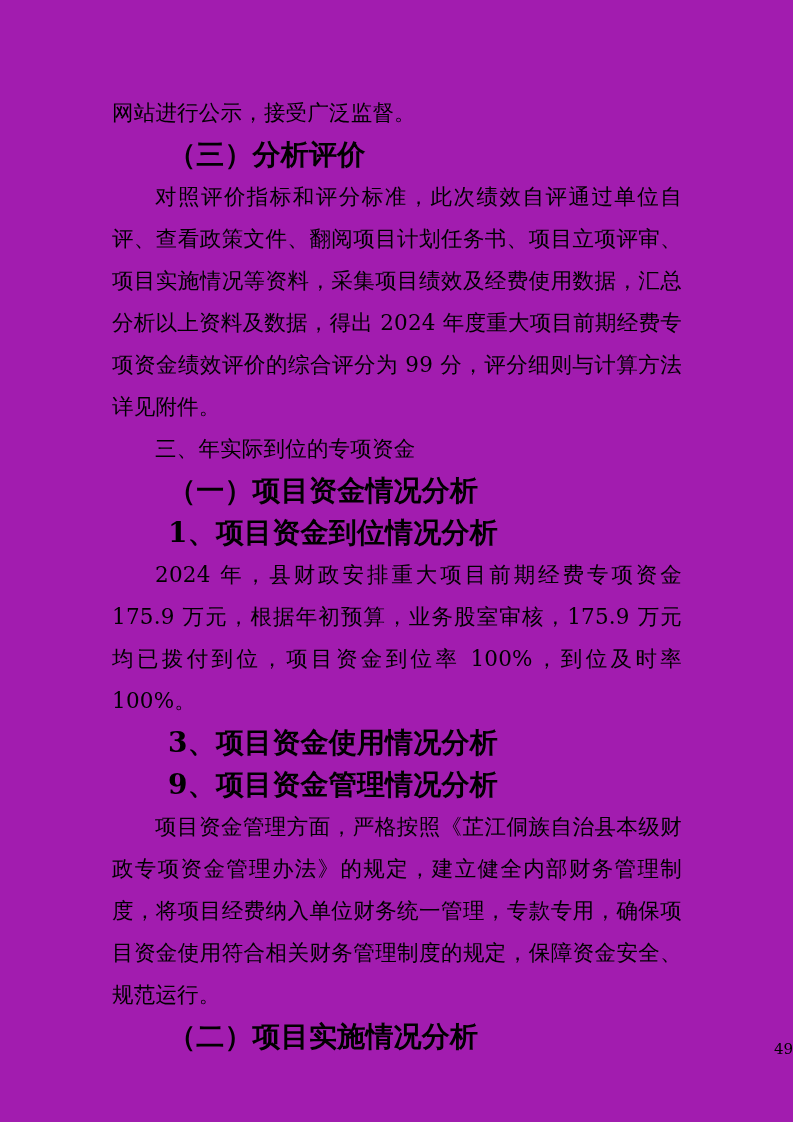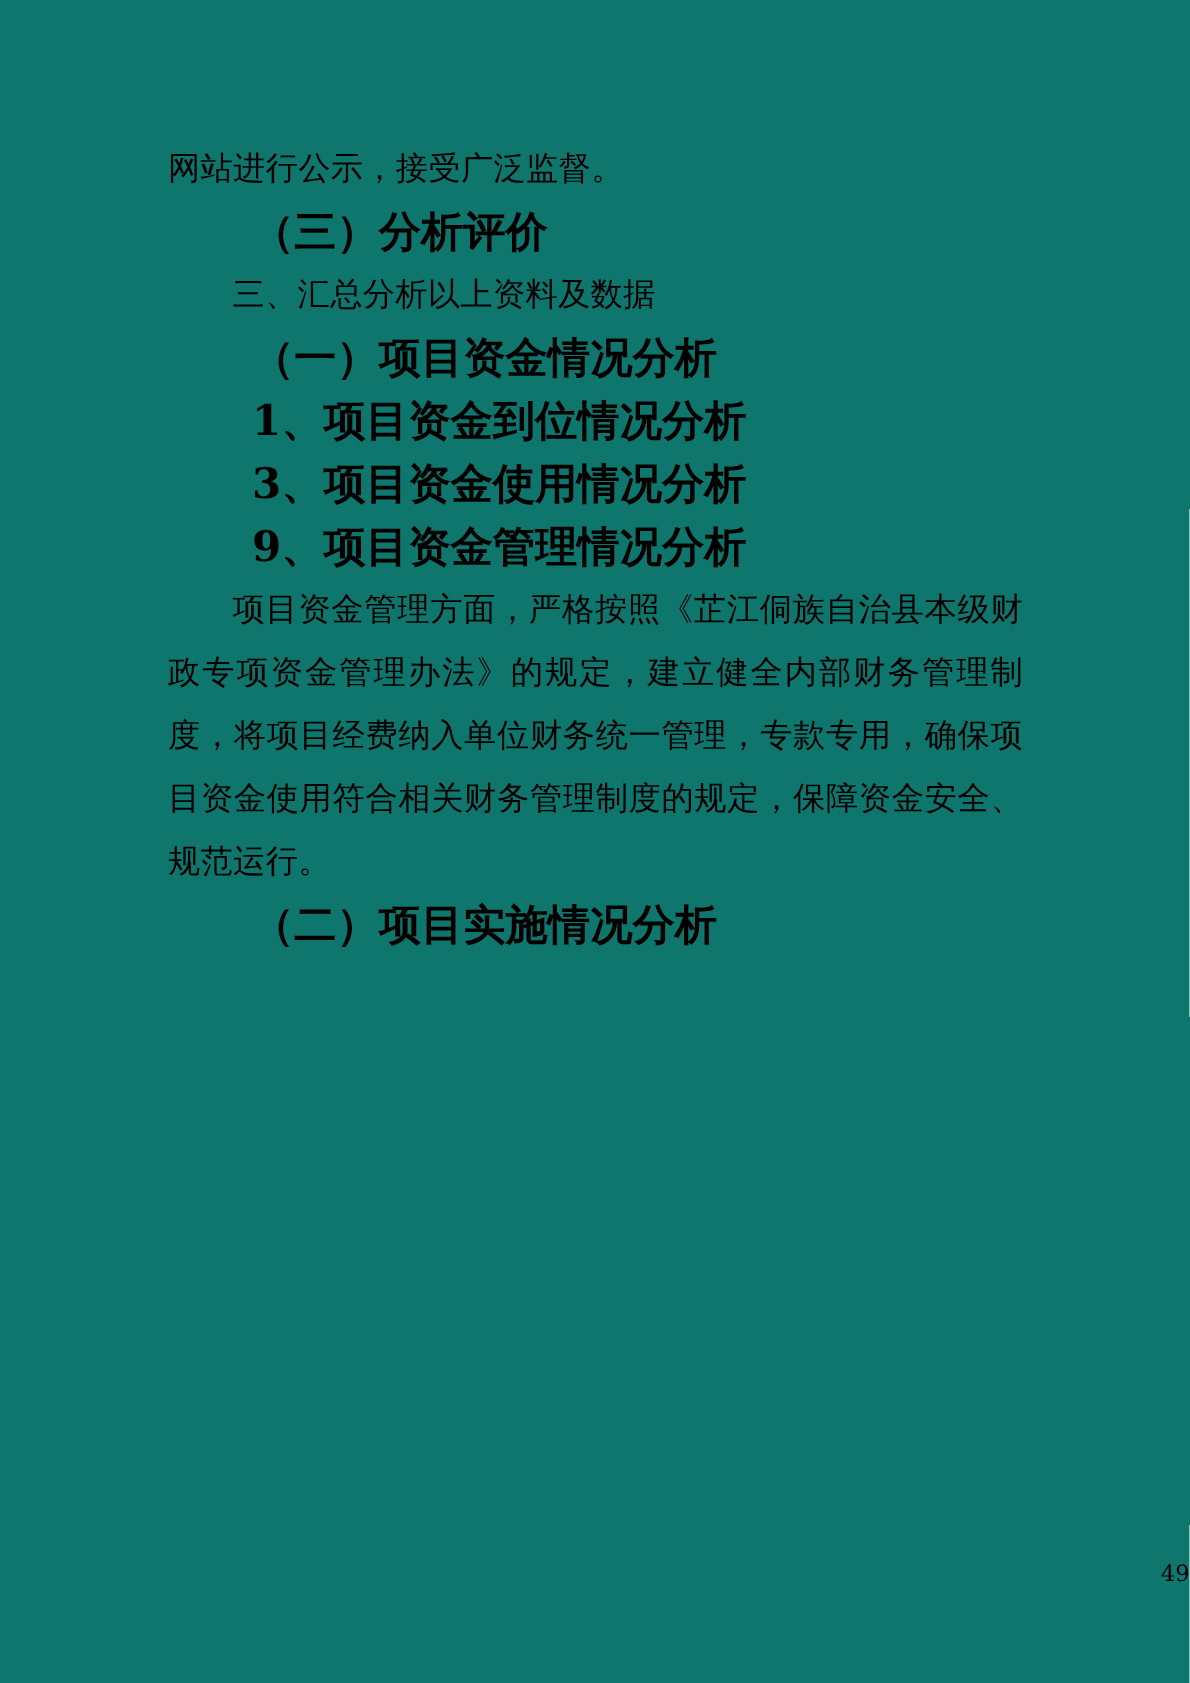--- a/index.html
+++ b/index.html
@@ -11,7 +11,7 @@
     position: relative;
     width: 793px;
     height: 1122px;
-    background: #0f766e;
+    background: #a21caf;
     margin: 0 auto;
     overflow: hidden;
     font-family: "DejaVu Serif", serif;

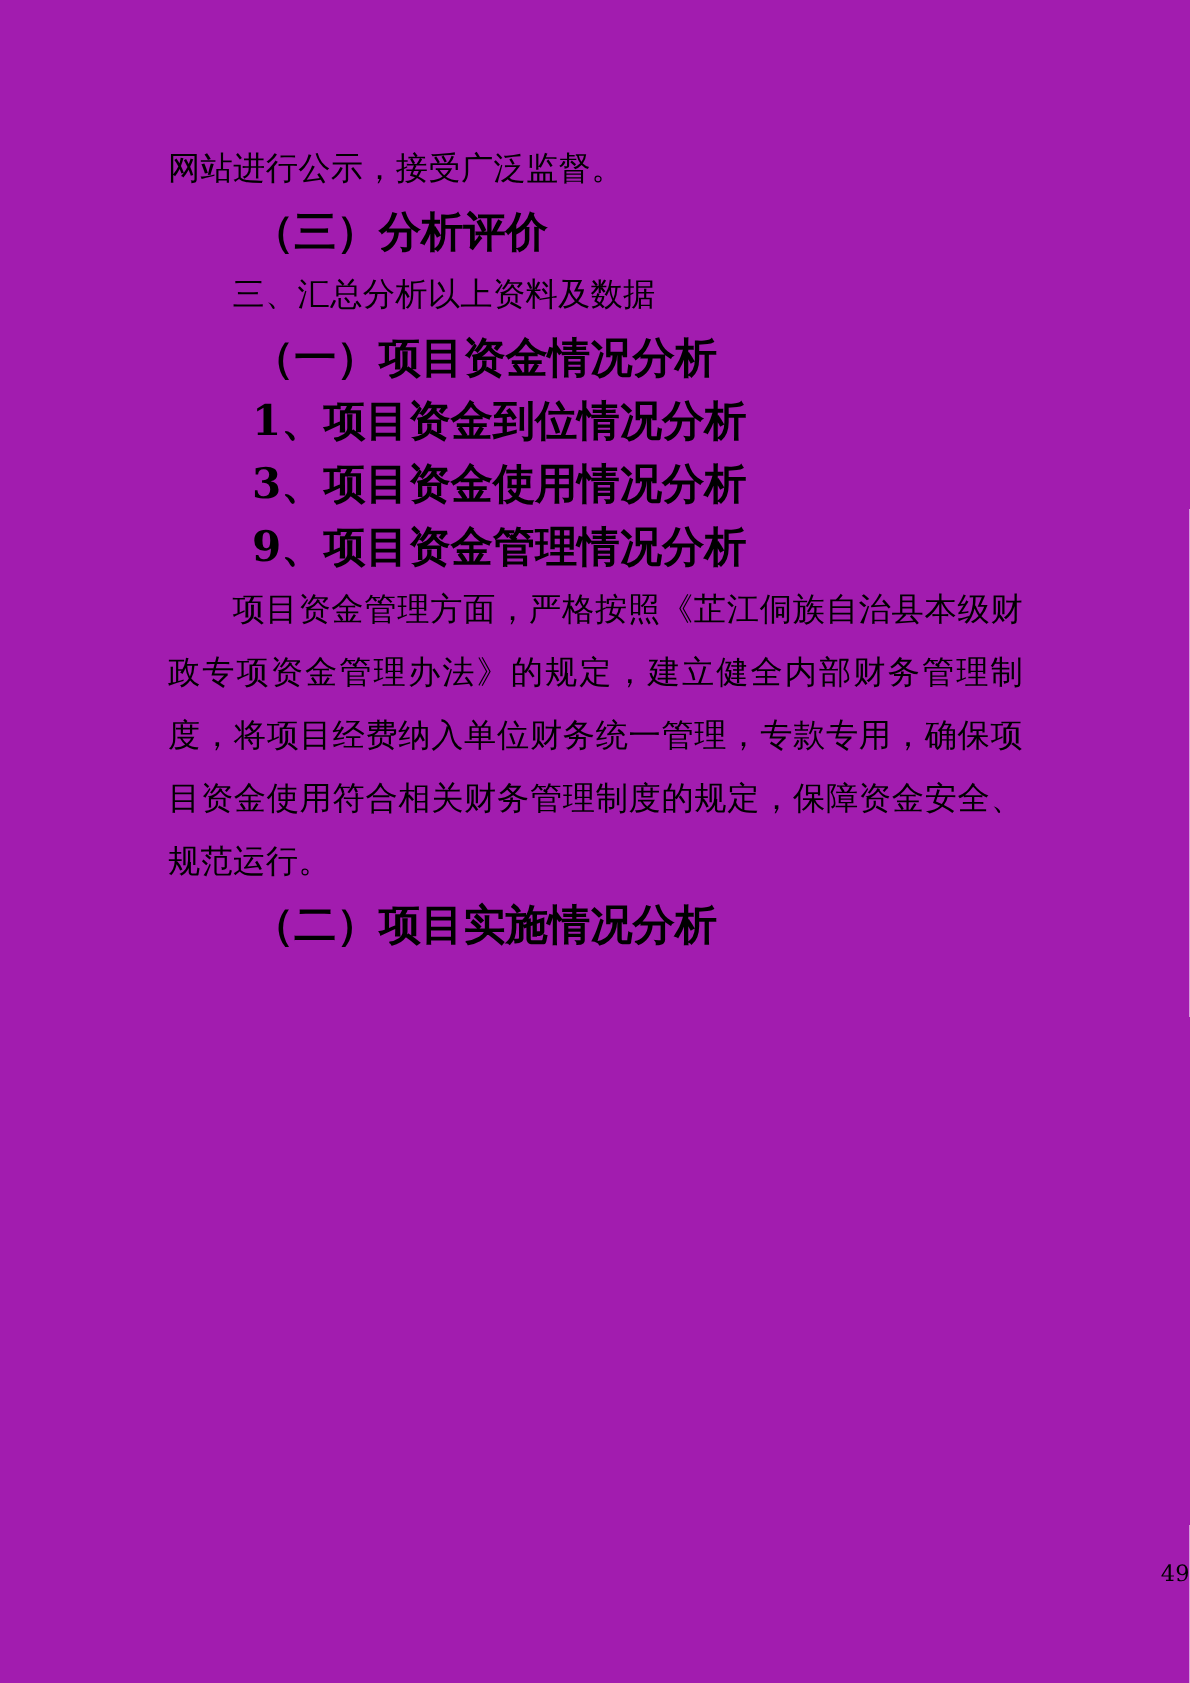--- a/index.html
+++ b/index.html
@@ -69,6 +69,7 @@
   <div class="content">
     <p class="para">网站进行公示，接受广泛监督。</p>
     <p class="heading">（三）分析评价</p>
+    <p class="para indent">对照评价指标和评分标准，此次绩效自评通过单位自评、查看政策文件、翻阅项目计划任务书、项目立项评审、项目实施情况等资料，采集项目绩效及经费使用数据，汇总分析以上资料及数据，得出 2024 年度重大项目前期经费专项资金绩效评价的综合评分为 99 分，评分细则与计算方法详见附件。</p>
     <p class="heading-plain">三、汇总分析以上资料及数据</p>
     <p class="heading">（一）项目资金情况分析</p>
     <p class="heading">1、项目资金到位情况分析</p>

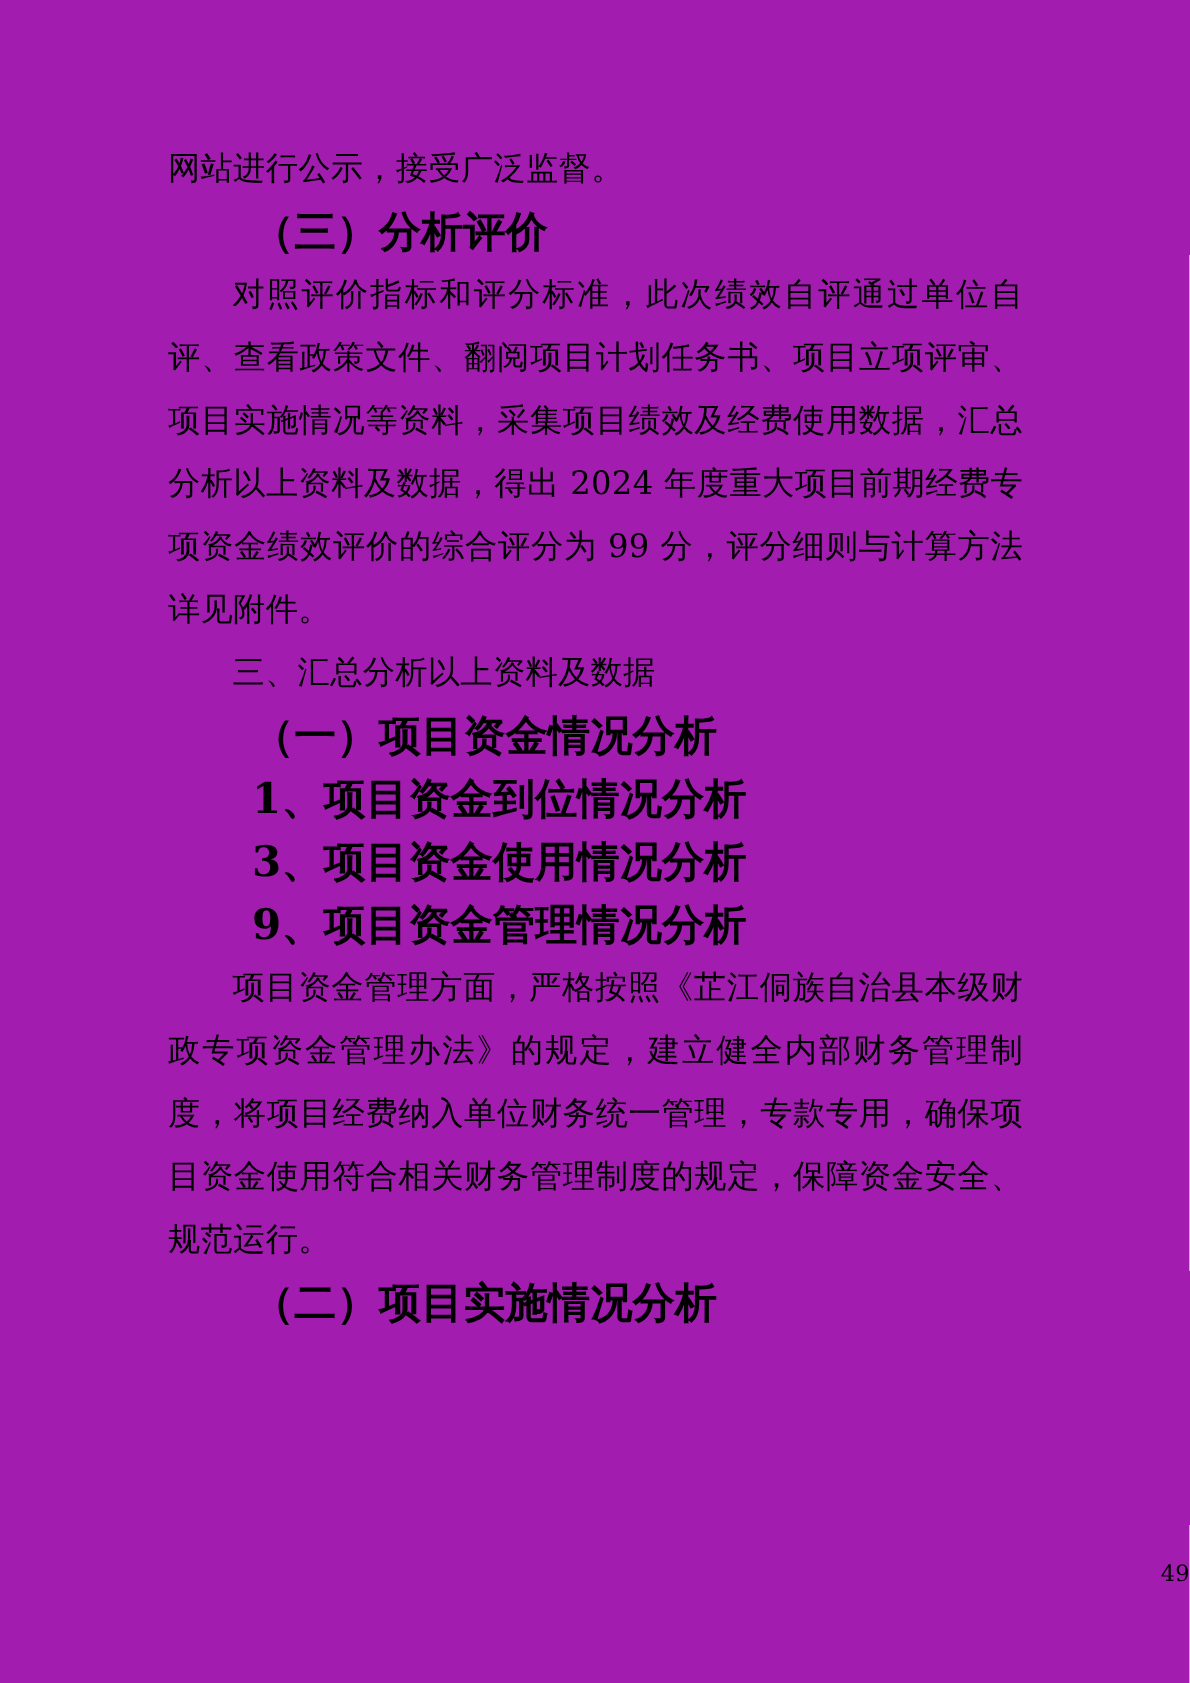--- a/index.html
+++ b/index.html
@@ -70,7 +70,7 @@
     <p class="para">网站进行公示，接受广泛监督。</p>
     <p class="heading">（三）分析评价</p>
     <p class="para indent">对照评价指标和评分标准，此次绩效自评通过单位自评、查看政策文件、翻阅项目计划任务书、项目立项评审、项目实施情况等资料，采集项目绩效及经费使用数据，汇总分析以上资料及数据，得出 2024 年度重大项目前期经费专项资金绩效评价的综合评分为 99 分，评分细则与计算方法详见附件。</p>
-    <p class="heading-plain">三、汇总分析以上资料及数据</p>
+    <p class="heading-plain">三、年实际到位的专项资金</p>
     <p class="heading">（一）项目资金情况分析</p>
     <p class="heading">1、项目资金到位情况分析</p>
     <p class="heading">3、项目资金使用情况分析</p>

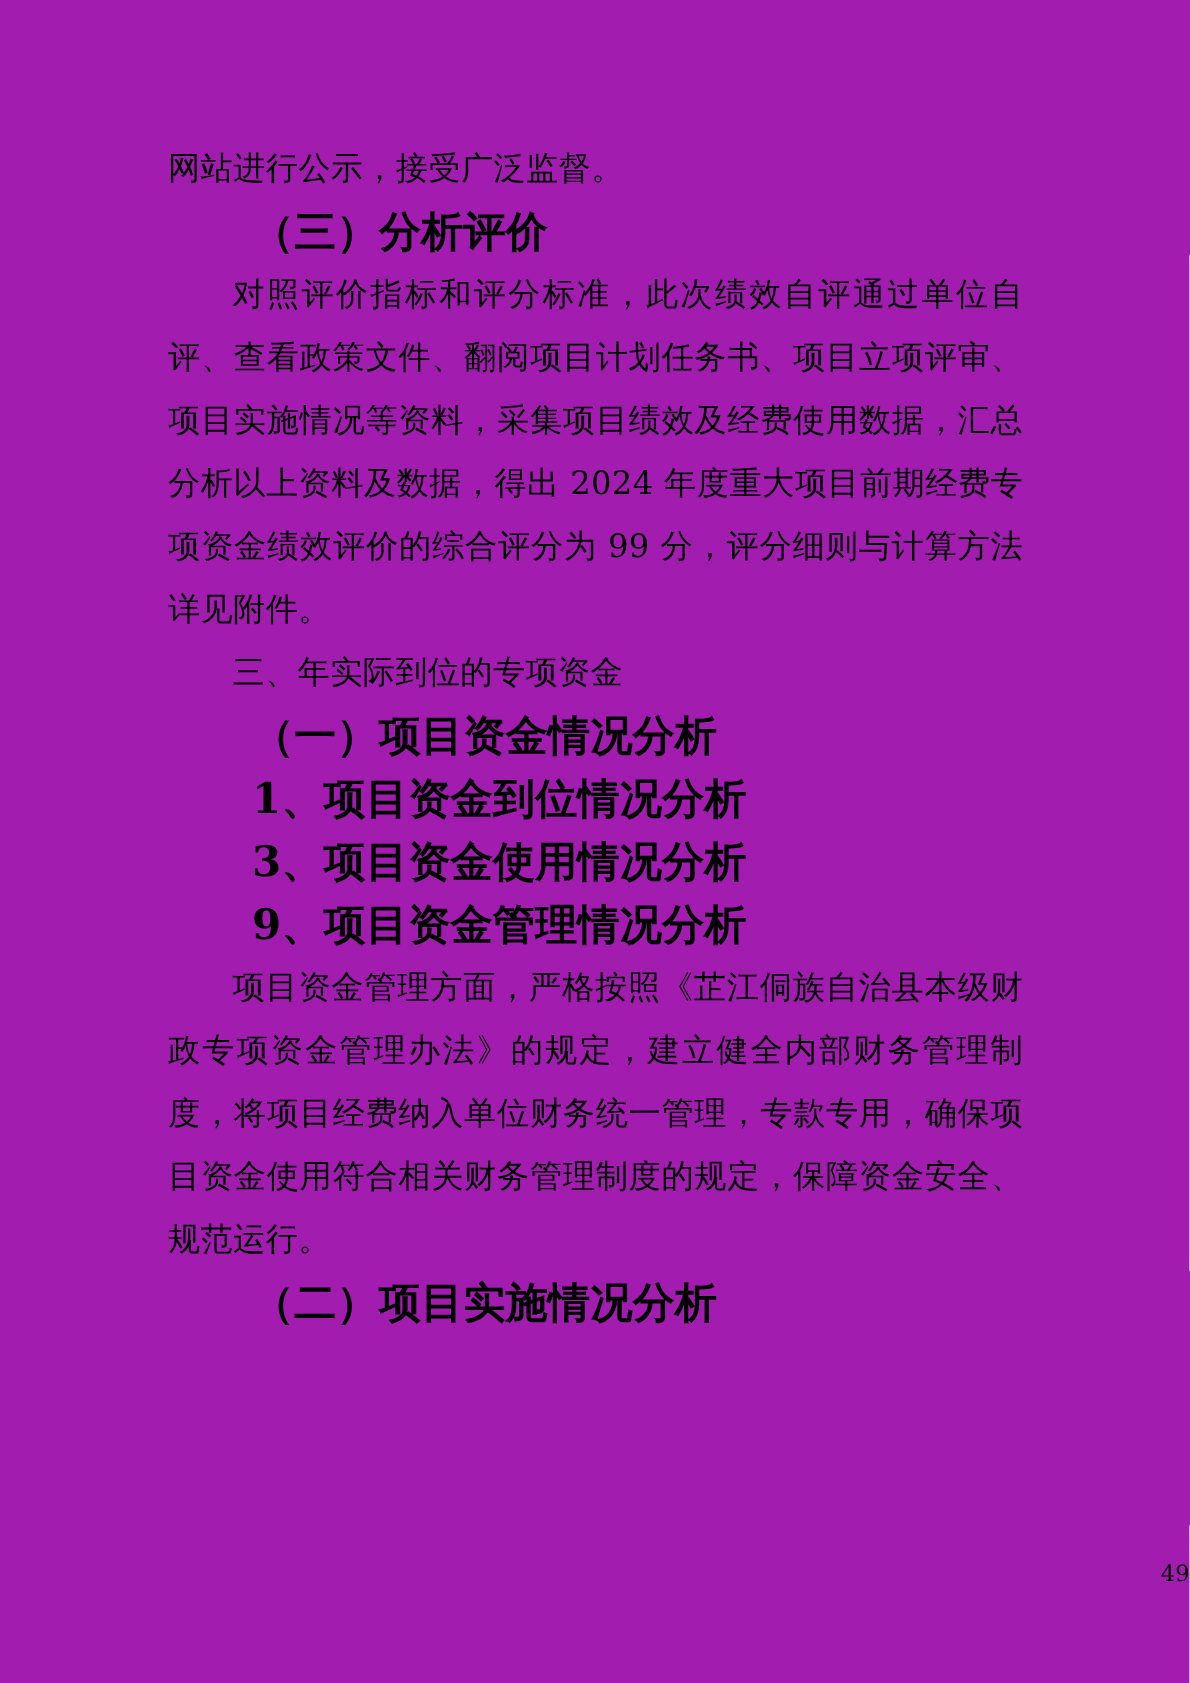--- a/index.html
+++ b/index.html
@@ -73,6 +73,7 @@
     <p class="heading-plain">三、年实际到位的专项资金</p>
     <p class="heading">（一）项目资金情况分析</p>
     <p class="heading">1、项目资金到位情况分析</p>
+    <p class="para indent">2024 年，县财政安排重大项目前期经费专项资金 175.9 万元，根据年初预算，业务股室审核，175.9 万元均已拨付到位，项目资金到位率 100%，到位及时率 100%。</p>
     <p class="heading">3、项目资金使用情况分析</p>
     <p class="heading">9、项目资金管理情况分析</p>
     <p class="para indent">项目资金管理方面，严格按照《芷江侗族自治县本级财政专项资金管理办法》的规定，建立健全内部财务管理制度，将项目经费纳入单位财务统一管理，专款专用，确保项目资金使用符合相关财务管理制度的规定，保障资金安全、规范运行。</p>

